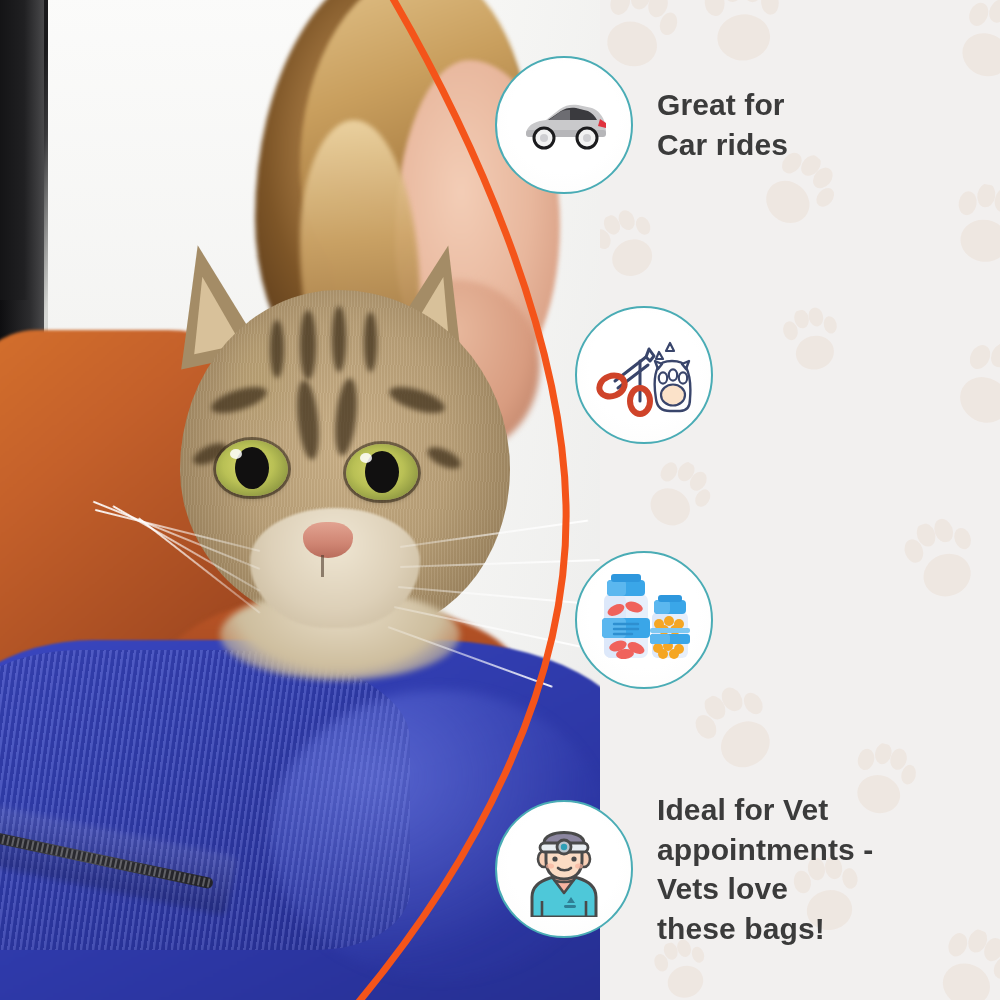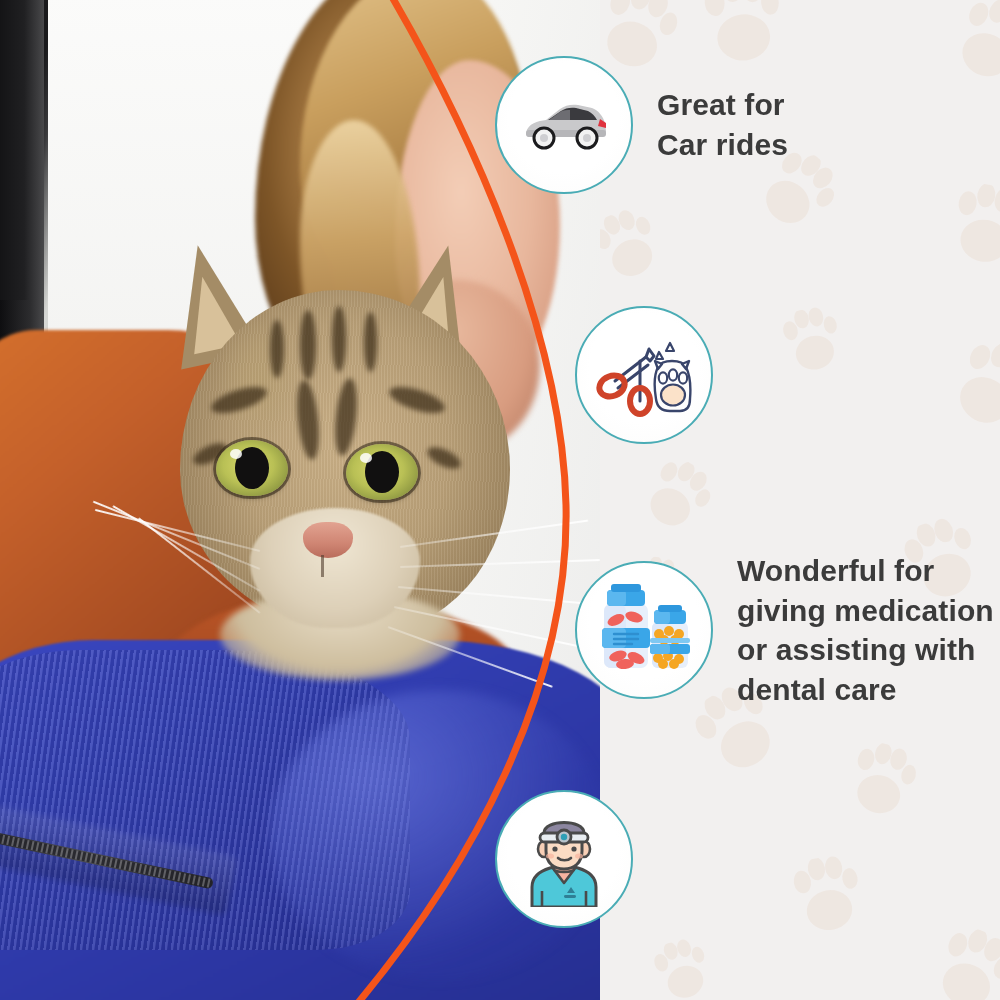--- a/index.html
+++ b/index.html
@@ -672,10 +672,6 @@
           <rect x="56" y="56" width="40" height="5" rx="2" fill="#7fc8f2"></rect>
         </svg>
       </div>
-      <div class="f-text">Wonderful for
-giving medication
-or assisting with
-dental care</div>
     </div>
 
     <div class="feature" style="left:25px; top:790px;">

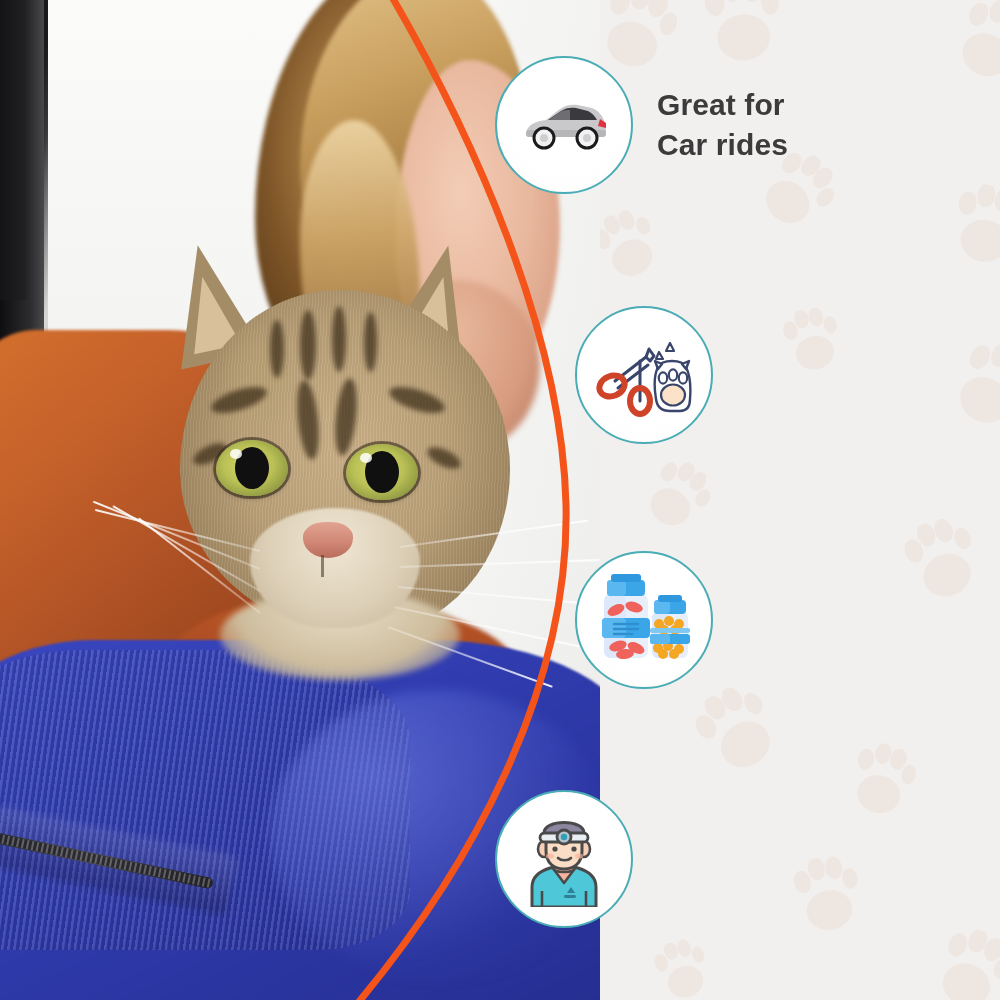--- a/index.html
+++ b/index.html
@@ -704,6 +704,10 @@
           <ellipse cx="61" cy="45" rx="4" ry="2.6" fill="#f6b49e" opacity=".7"></ellipse>
         </svg>
       </div>
+      <div class="f-text">Ideal for Vet
+appointments -
+Vets love
+these bags!</div>
     </div>
 
   </div>

